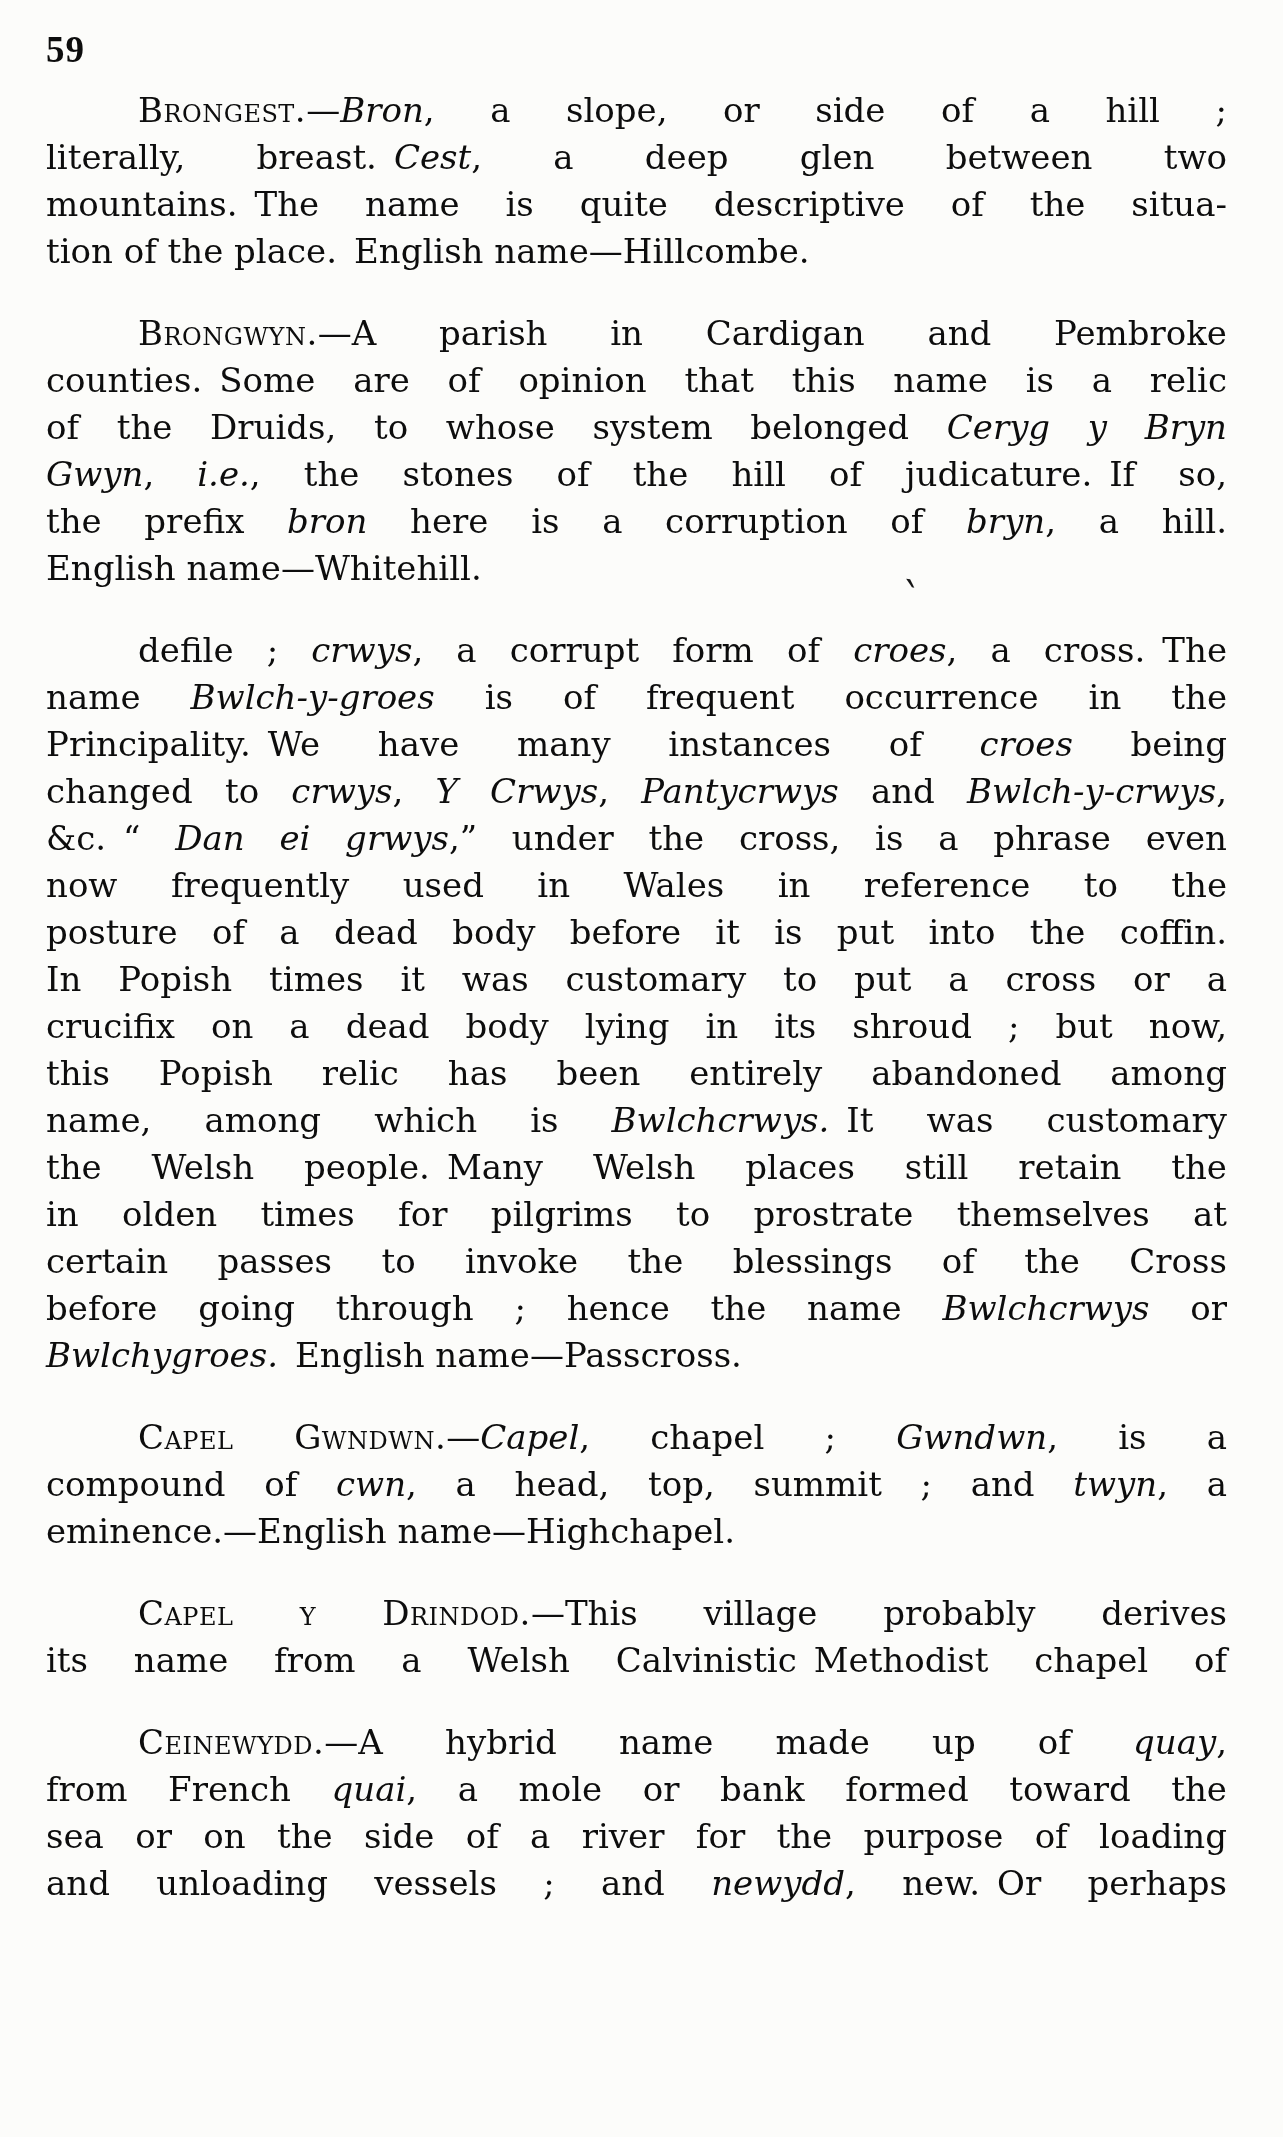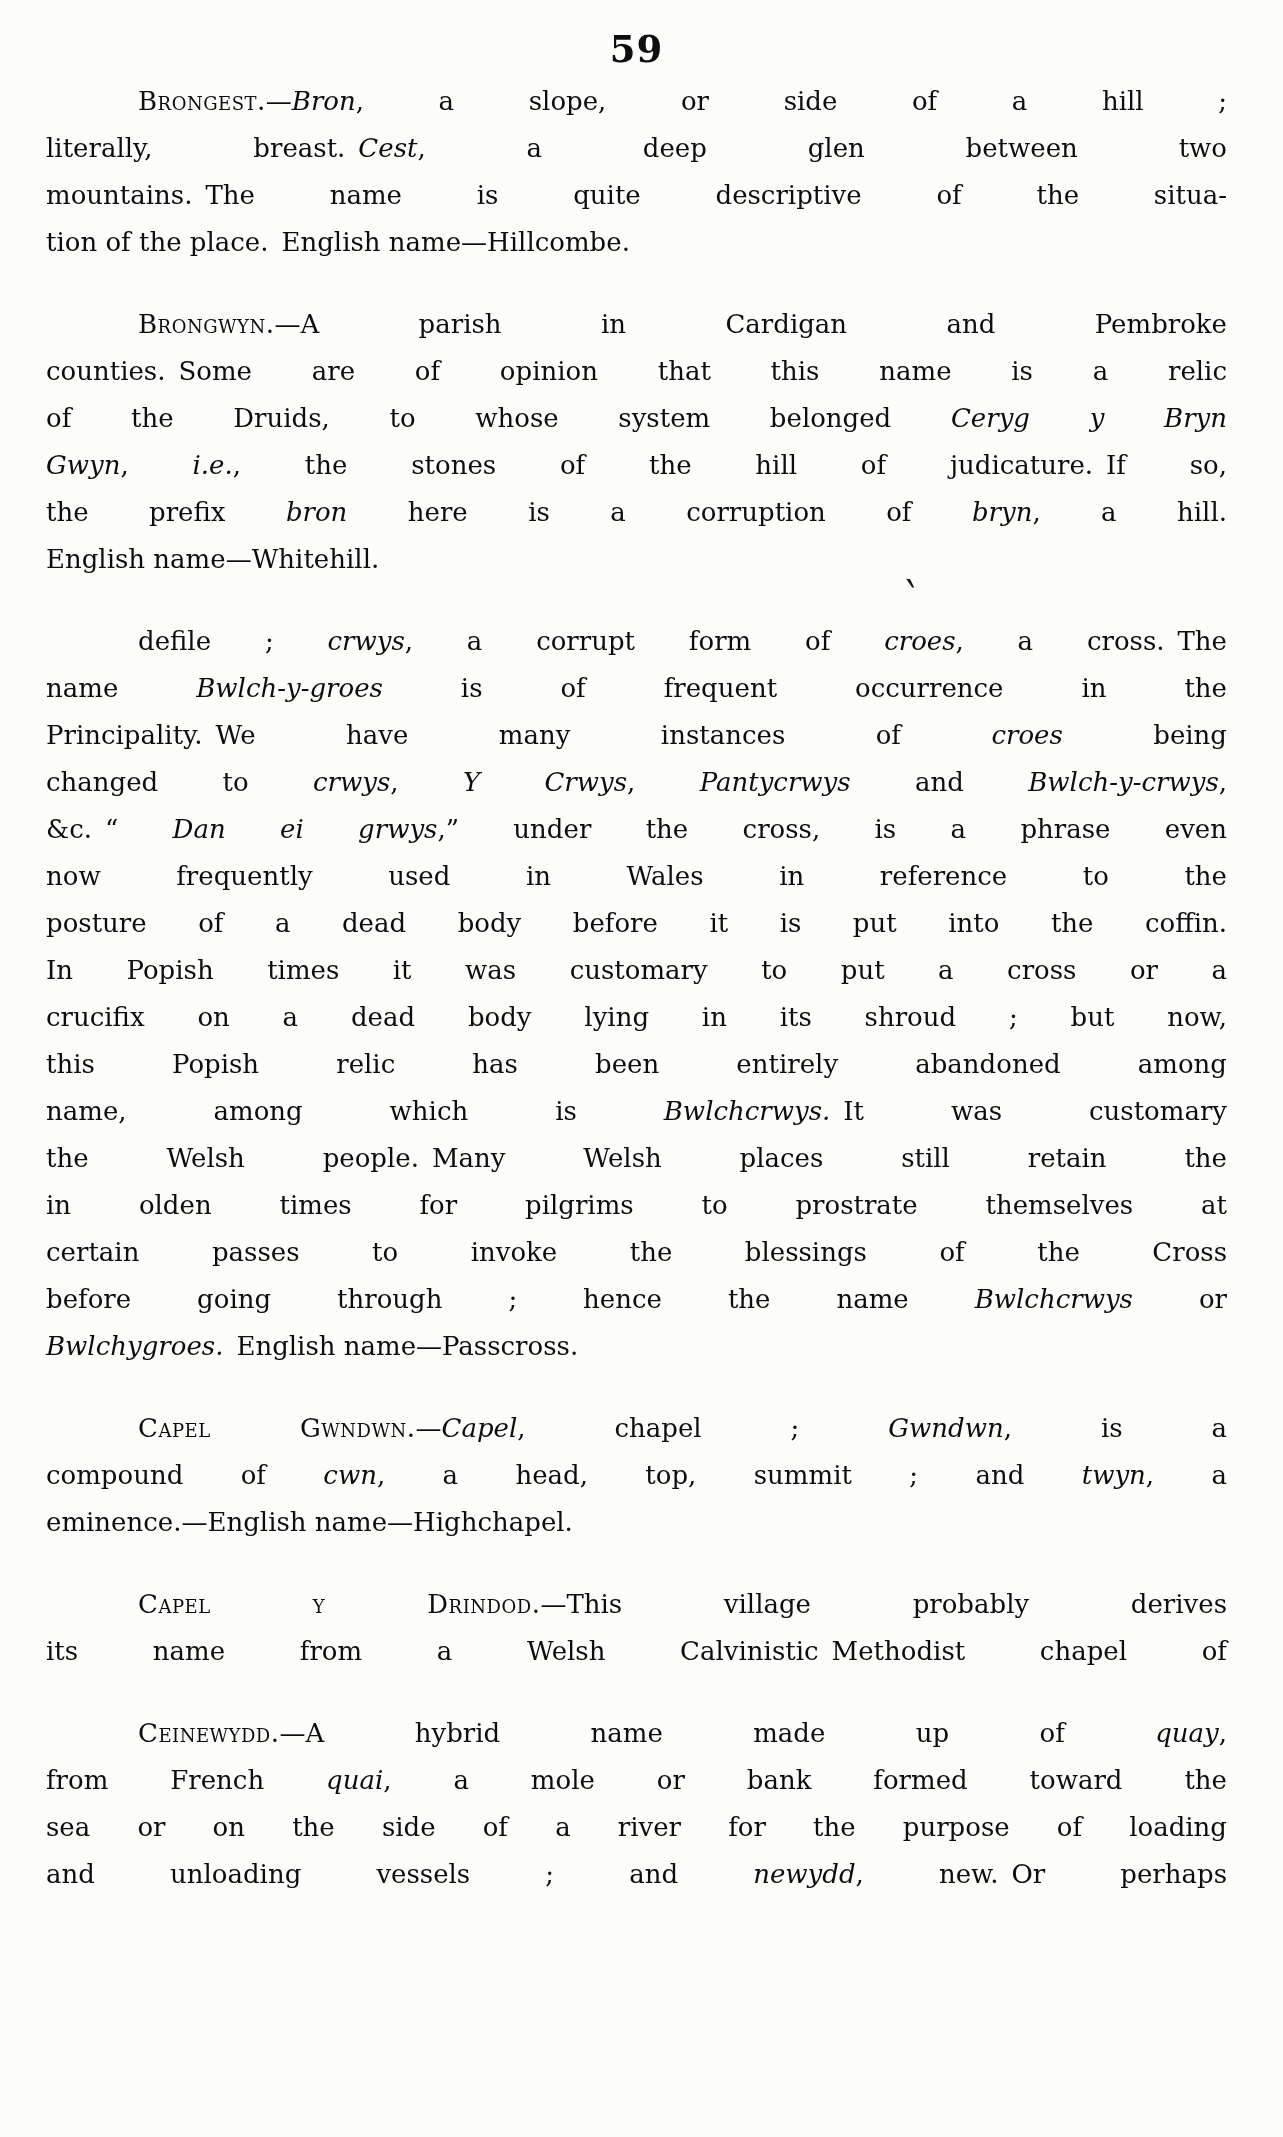--- a/index.html
+++ b/index.html
@@ -19,12 +19,12 @@
     padding: 26px 56px 0 46px;
   }
   .page-number {
-    text-align: center;
     font-size: 37px;
     line-height: 47px;
     font-weight: bold;
-    margin-bottom: 5px;
+    margin-bottom: 14px;
     letter-spacing: 1px;
+    font-family: Liberation Serif, serif;
   }
   .para {
     margin: 0 0 35px 0;

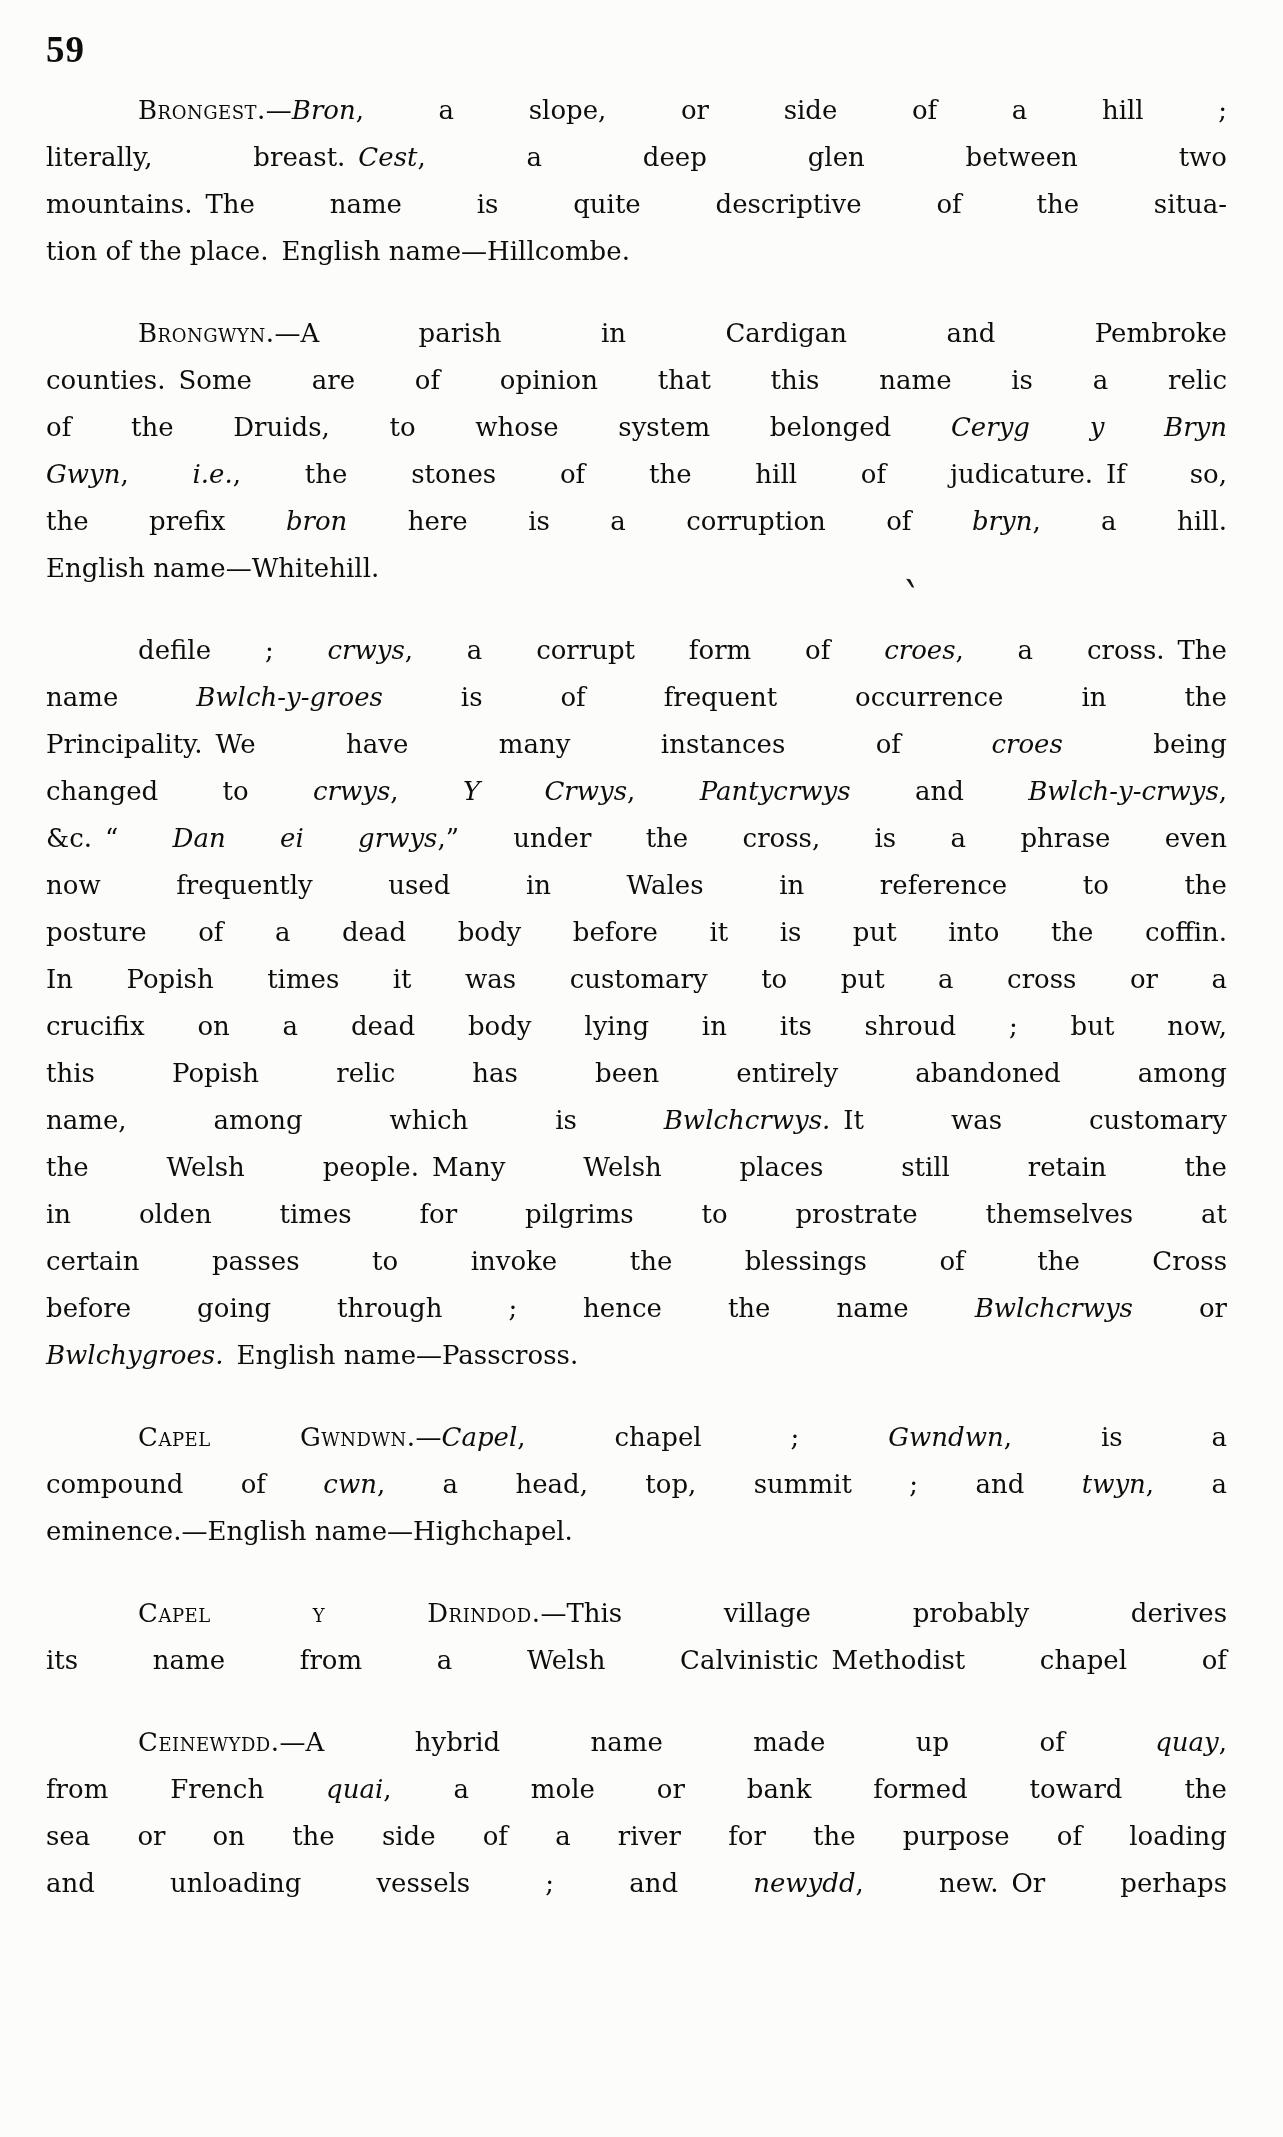--- a/index.html
+++ b/index.html
@@ -33,7 +33,7 @@
     margin-bottom: 16px;
   }
   .line {
-    font-size: 26px;
+    font-size: 34px;
     line-height: 47px;
     text-align: justify;
     text-align-last: justify;

